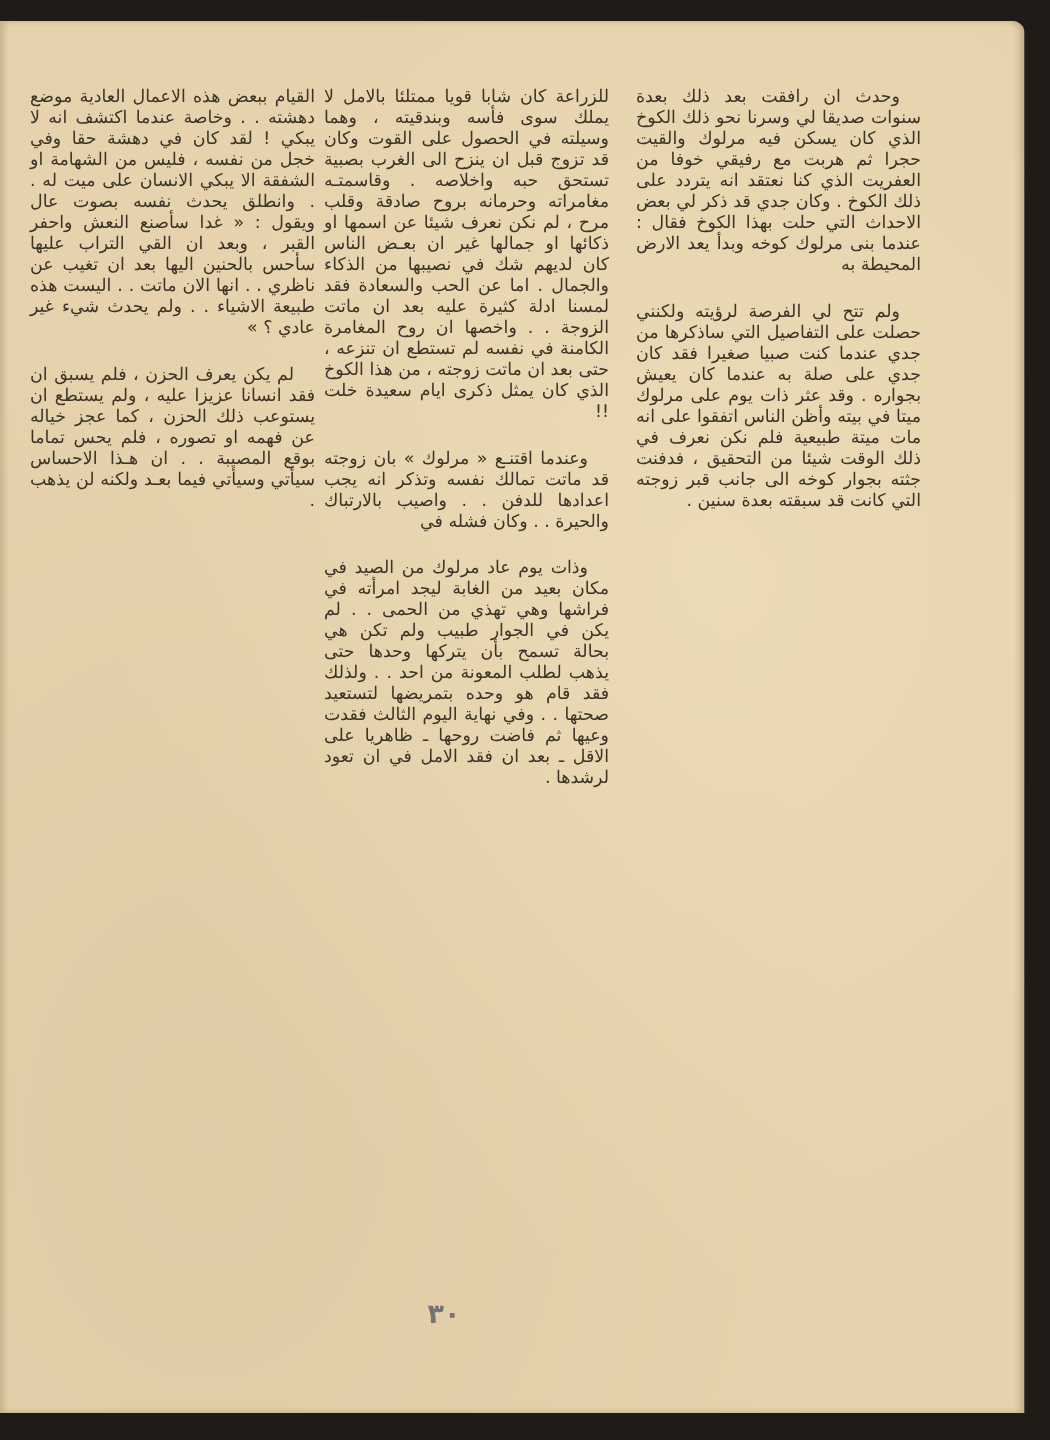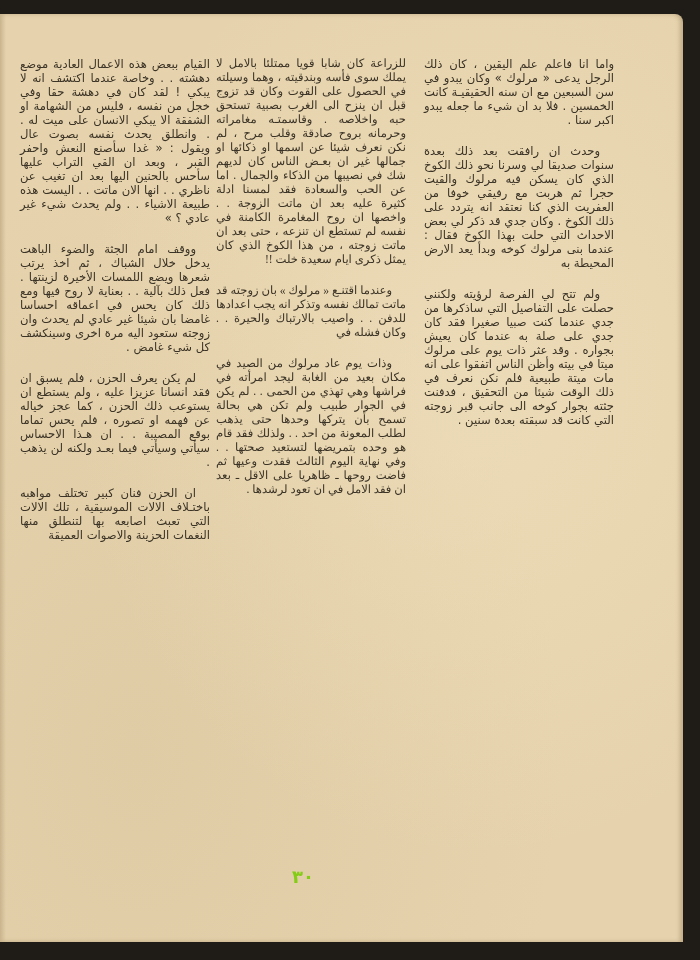--- a/index.html
+++ b/index.html
@@ -36,7 +36,7 @@
     .column p { margin: 0 0 17px 0; text-indent: 0; }
     .column p.indent { text-indent: 14px; }
     .col-right { left: 424px; }
-    .col-middle { left: 216px; font-family: Liberation Serif, serif; }
+    .col-middle { left: 216px; }
     .col-left { left: 20px; }
     .page-number {
       position: absolute; left: 292px; top: 866px; width: 40px;

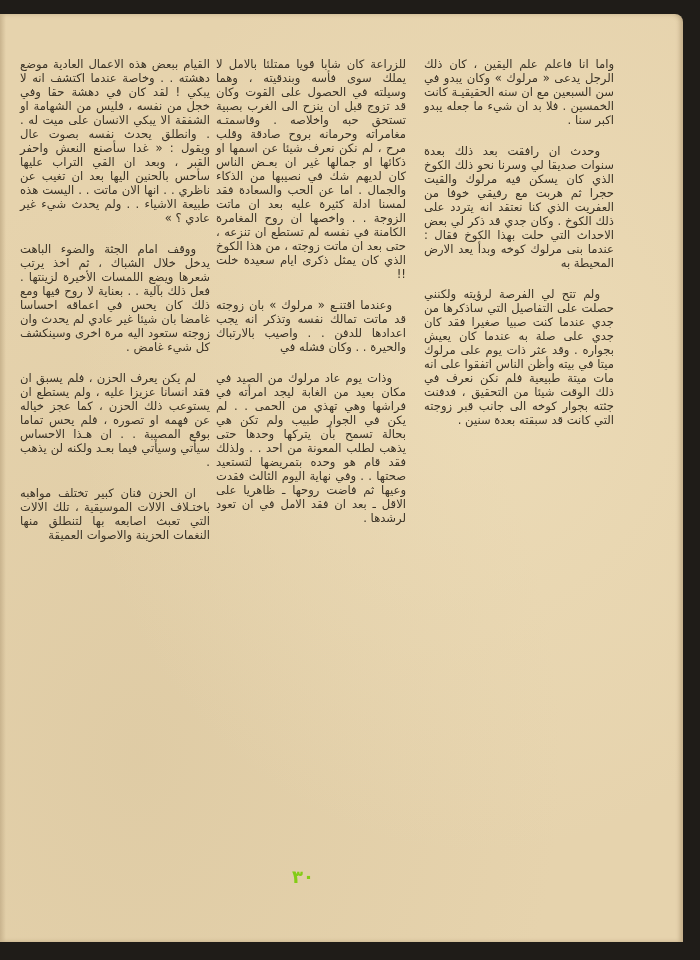--- a/index.html
+++ b/index.html
@@ -52,7 +52,6 @@
 <div class="edge-band"></div>
 
 <div class="column col-right">
-  <p>واما انا فاعلم علم اليقين ، كان ذلك الرجل يدعى « مرلوك » وكان يبدو في سن السبعين مع ان سنه الحقيقيـة كانت الخمسين . فلا بد ان شيء ما جعله يبدو اكبر سنا .</p>
   <p class="indent">وحدث ان رافقت بعد ذلك بعدة سنوات صديقا لي وسرنا نحو ذلك الكوخ الذي كان يسكن فيه مرلوك والقيت حجرا ثم هربت مع رفيقي خوفا من العفريت الذي كنا نعتقد انه يتردد على ذلك الكوخ . وكان جدي قد ذكر لي بعض الاحداث التي حلت بهذا الكوخ فقال : عندما بنى مرلوك كوخه وبدأ يعد الارض المحيطة به</p>
   <p class="indent">ولم تتح لي الفرصة لرؤيته ولكنني حصلت على التفاصيل التي ساذكرها من جدي عندما كنت صبيا صغيرا فقد كان جدي على صلة به عندما كان يعيش بجواره . وقد عثر ذات يوم على مرلوك ميتا في بيته وأظن الناس اتفقوا على انه مات ميتة طبيعية فلم نكن نعرف في ذلك الوقت شيئا من التحقيق ، فدفنت جثته بجوار كوخه الى جانب قبر زوجته التي كانت قد سبقته بعدة سنين .</p>
 </div>

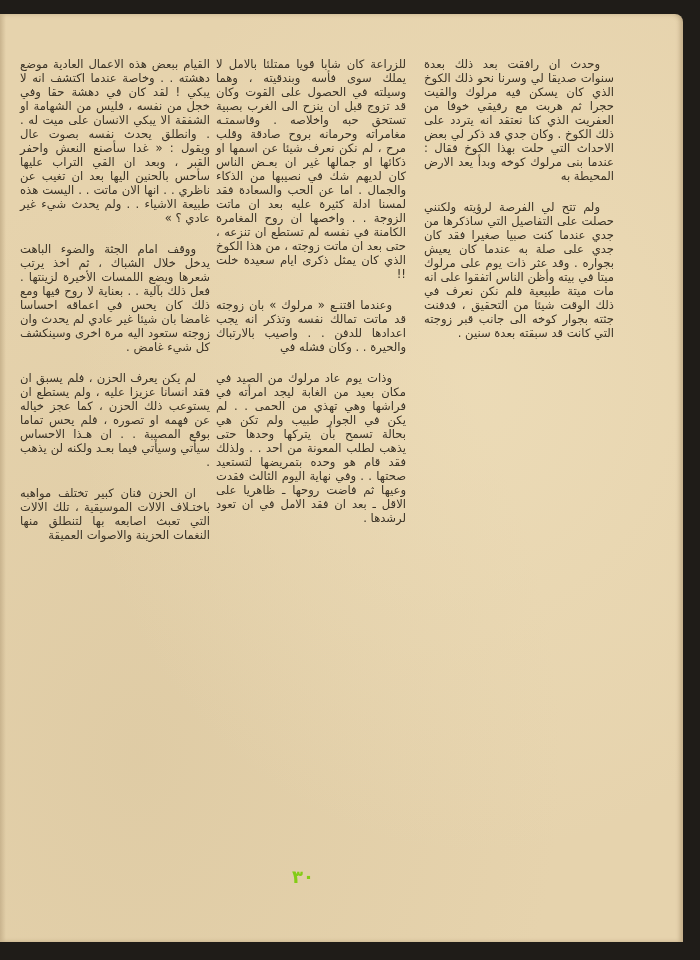--- a/index.html
+++ b/index.html
@@ -64,7 +64,6 @@
 
 <div class="column col-left">
   <p>القيام ببعض هذه الاعمال العادية موضع دهشته . . وخاصة عندما اكتشف انه لا يبكي ! لقد كان في دهشة حقا وفي خجل من نفسه ، فليس من الشهامة او الشفقة الا يبكي الانسان على ميت له . . وانطلق يحدث نفسه بصوت عال ويقول : « غدا سأصنع النعش واحفر القبر ، وبعد ان القي التراب عليها سأحس بالحنين اليها بعد ان تغيب عن ناظري . . انها الان ماتت . . اليست هذه طبيعة الاشياء . . ولم يحدث شيء غير عادي ؟ »</p>
-  <p class="indent">ووقف امام الجثة والضوء الباهت يدخل خلال الشباك ، ثم اخذ يرتب شعرها ويضع اللمسات الأخيرة لزينتها . فعل ذلك بآلية . . بعناية لا روح فيها ومع ذلك كان يحس في اعماقه احساسا غامضا بان شيئا غير عادي لم يحدث وان زوجته ستعود اليه مرة اخرى وسينكشف كل شيء غامض .</p>
   <p class="indent">لم يكن يعرف الحزن ، فلم يسبق ان فقد انسانا عزيزا عليه ، ولم يستطع ان يستوعب ذلك الحزن ، كما عجز خياله عن فهمه او تصوره ، فلم يحس تماما بوقع المصيبة . . ان هـذا الاحساس سيأتي وسيأتي فيما بعـد ولكنه لن يذهب .</p>
   <p class="indent">ان الحزن فنان كبير تختلف مواهبه باختـلاف الالات الموسيقية ، تلك الالات التي تعبث اصابعه بها لتنطلق منها النغمات الحزينة والاصوات العميقة</p>
 </div>

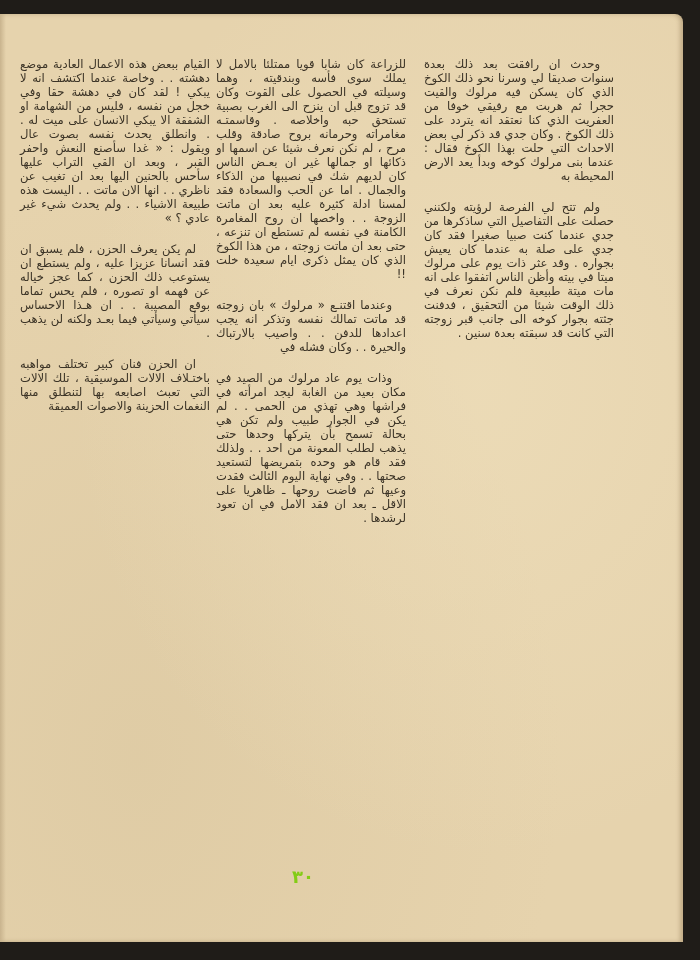--- a/index.html
+++ b/index.html
@@ -65,7 +65,6 @@
 <div class="column col-left">
   <p>القيام ببعض هذه الاعمال العادية موضع دهشته . . وخاصة عندما اكتشف انه لا يبكي ! لقد كان في دهشة حقا وفي خجل من نفسه ، فليس من الشهامة او الشفقة الا يبكي الانسان على ميت له . . وانطلق يحدث نفسه بصوت عال ويقول : « غدا سأصنع النعش واحفر القبر ، وبعد ان القي التراب عليها سأحس بالحنين اليها بعد ان تغيب عن ناظري . . انها الان ماتت . . اليست هذه طبيعة الاشياء . . ولم يحدث شيء غير عادي ؟ »</p>
   <p class="indent">لم يكن يعرف الحزن ، فلم يسبق ان فقد انسانا عزيزا عليه ، ولم يستطع ان يستوعب ذلك الحزن ، كما عجز خياله عن فهمه او تصوره ، فلم يحس تماما بوقع المصيبة . . ان هـذا الاحساس سيأتي وسيأتي فيما بعـد ولكنه لن يذهب .</p>
-  <p class="indent">ان الحزن فنان كبير تختلف مواهبه باختـلاف الالات الموسيقية ، تلك الالات التي تعبث اصابعه بها لتنطلق منها النغمات الحزينة والاصوات العميقة</p>
 </div>
 
 <div class="page-number">٣٠</div>

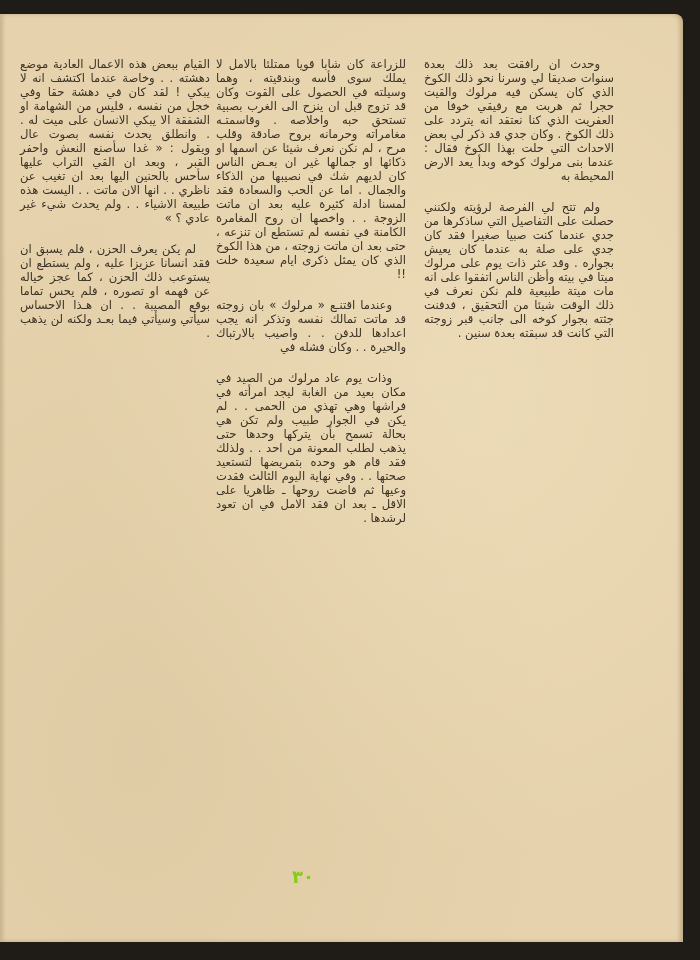--- a/index.html
+++ b/index.html
@@ -39,10 +39,11 @@
     .col-middle { left: 216px; }
     .col-left { left: 20px; }
     .page-number {
-      position: absolute; left: 292px; top: 866px; width: 40px;
+      position: absolute; left: 276px; top: 866px; width: 40px;
+      text-align: center;
       font-family: "DejaVu Sans", sans-serif;
       font-size: 18px; font-weight: bold;
-      color: #84cc16;
+      color: #737373;
     }
   </style>
 </head>

